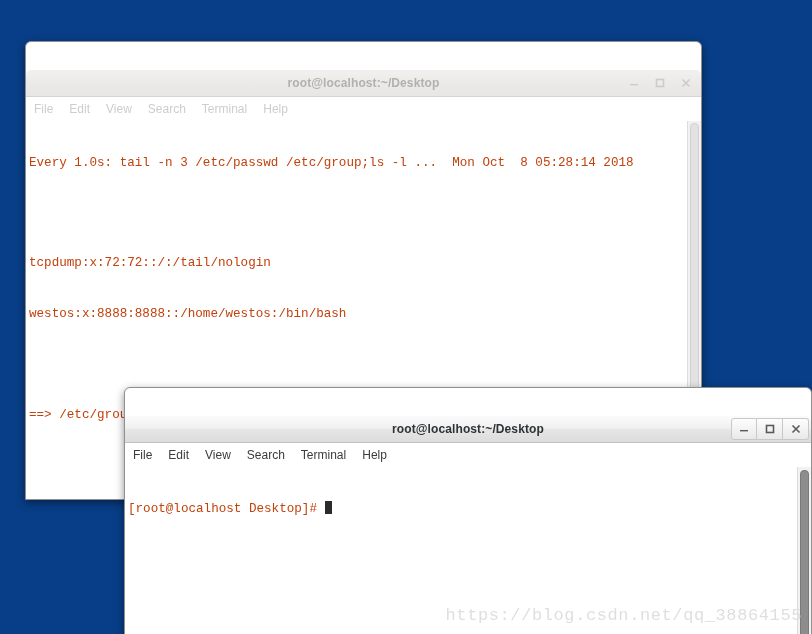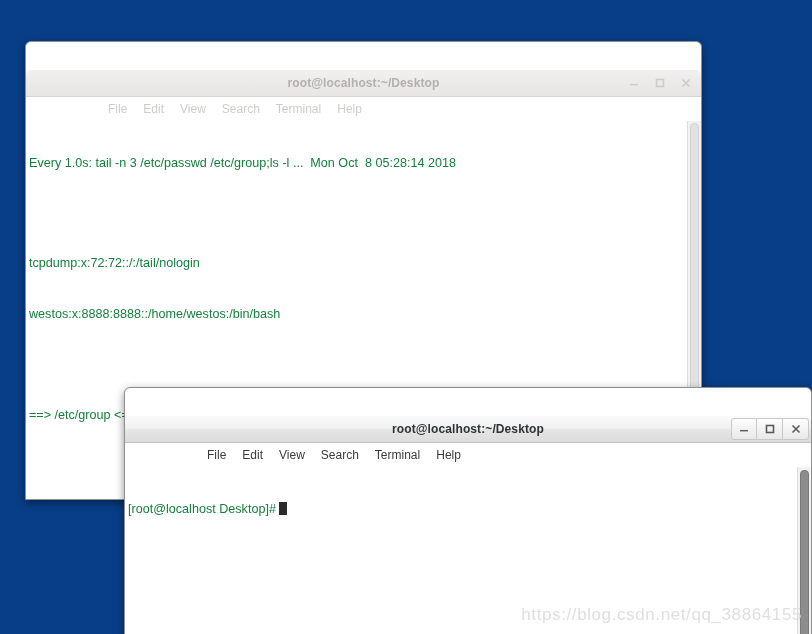--- a/index.html
+++ b/index.html
@@ -100,10 +100,9 @@
     background: #ffffff;
     display: flex;
     align-items: center;
-    padding-left: 26px;
+    padding-left: 0;
     gap: 0px;
     border-bottom: 1px solid #ffffff;
-    margin-left: 48px;
   }
   .menu-item {
     font-size: 12px;

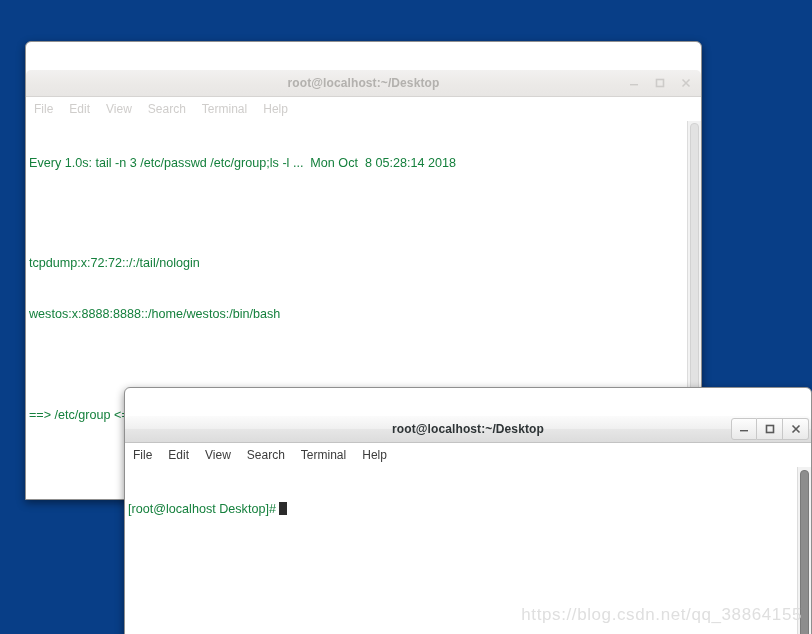--- a/index.html
+++ b/index.html
@@ -123,10 +123,10 @@
   .term-body {
     flex: 1 1 auto;
     padding: 0 0 0 3px;
-    font-family: Liberation Sans, sans-serif;
+    font-family: Liberation Mono, monospace;
     font-size: 12.6px;
     line-height: 16.8px;
-    color: #15803d;
+    color: #c2410c;
     white-space: pre;
     overflow: hidden;
     background: #ffffff;

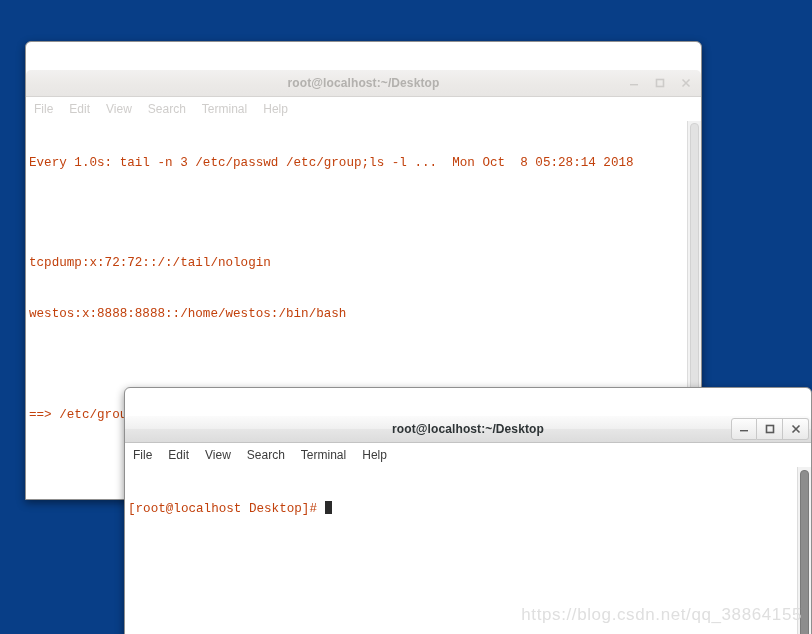--- a/index.html
+++ b/index.html
@@ -187,7 +187,7 @@
     position: absolute;
     right: 10px;
     bottom: 9px;
-    font-family: Liberation Sans, sans-serif;
+    font-family: Liberation Mono, monospace;
     font-size: 17px;
     color: #dfdfdf;
     letter-spacing: 0.6px;

